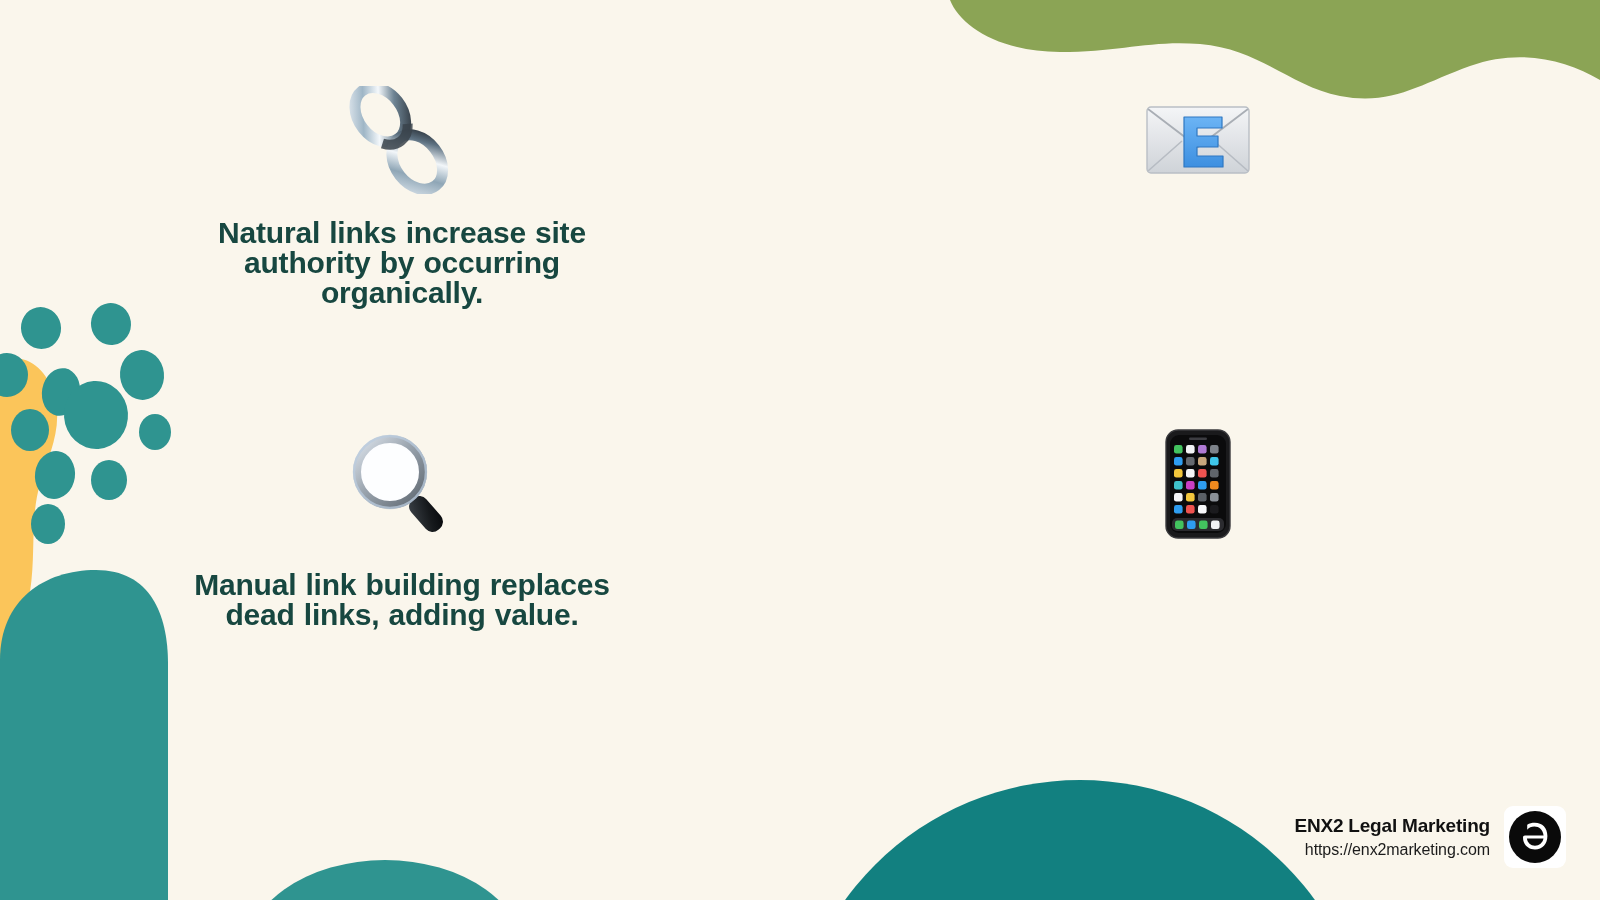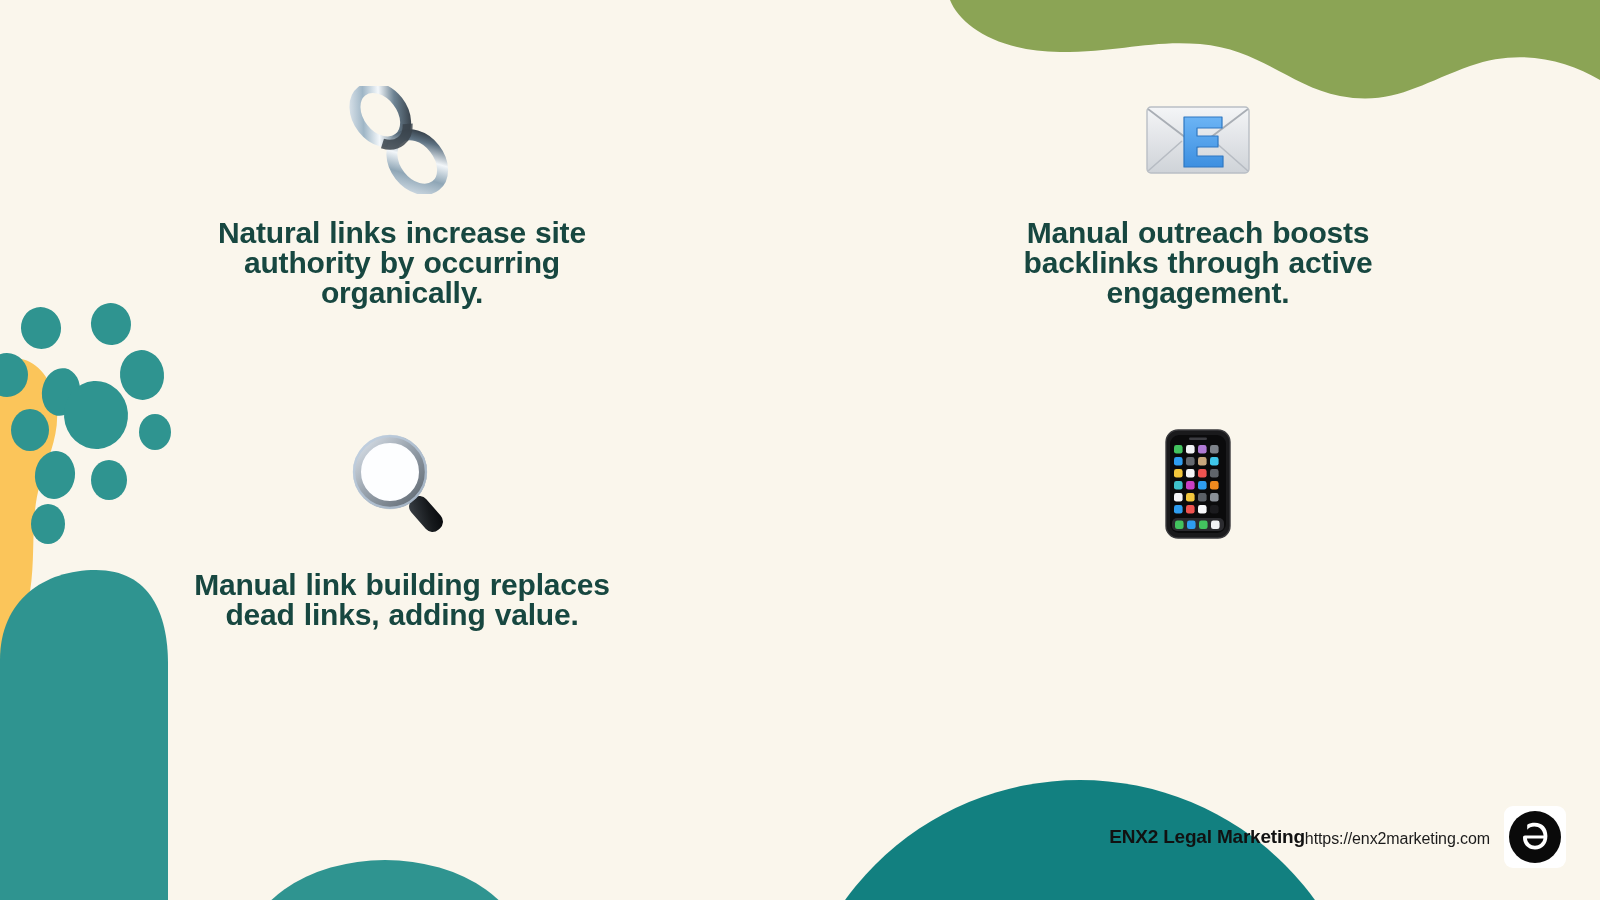--- a/index.html
+++ b/index.html
@@ -244,7 +244,6 @@
           </g>
         </svg>
       </div>
-      <div class="cell-title">Manual outreach boosts backlinks through active engagement.</div>
     </div>
 
     <div class="cell cell-r2 cell-c1">

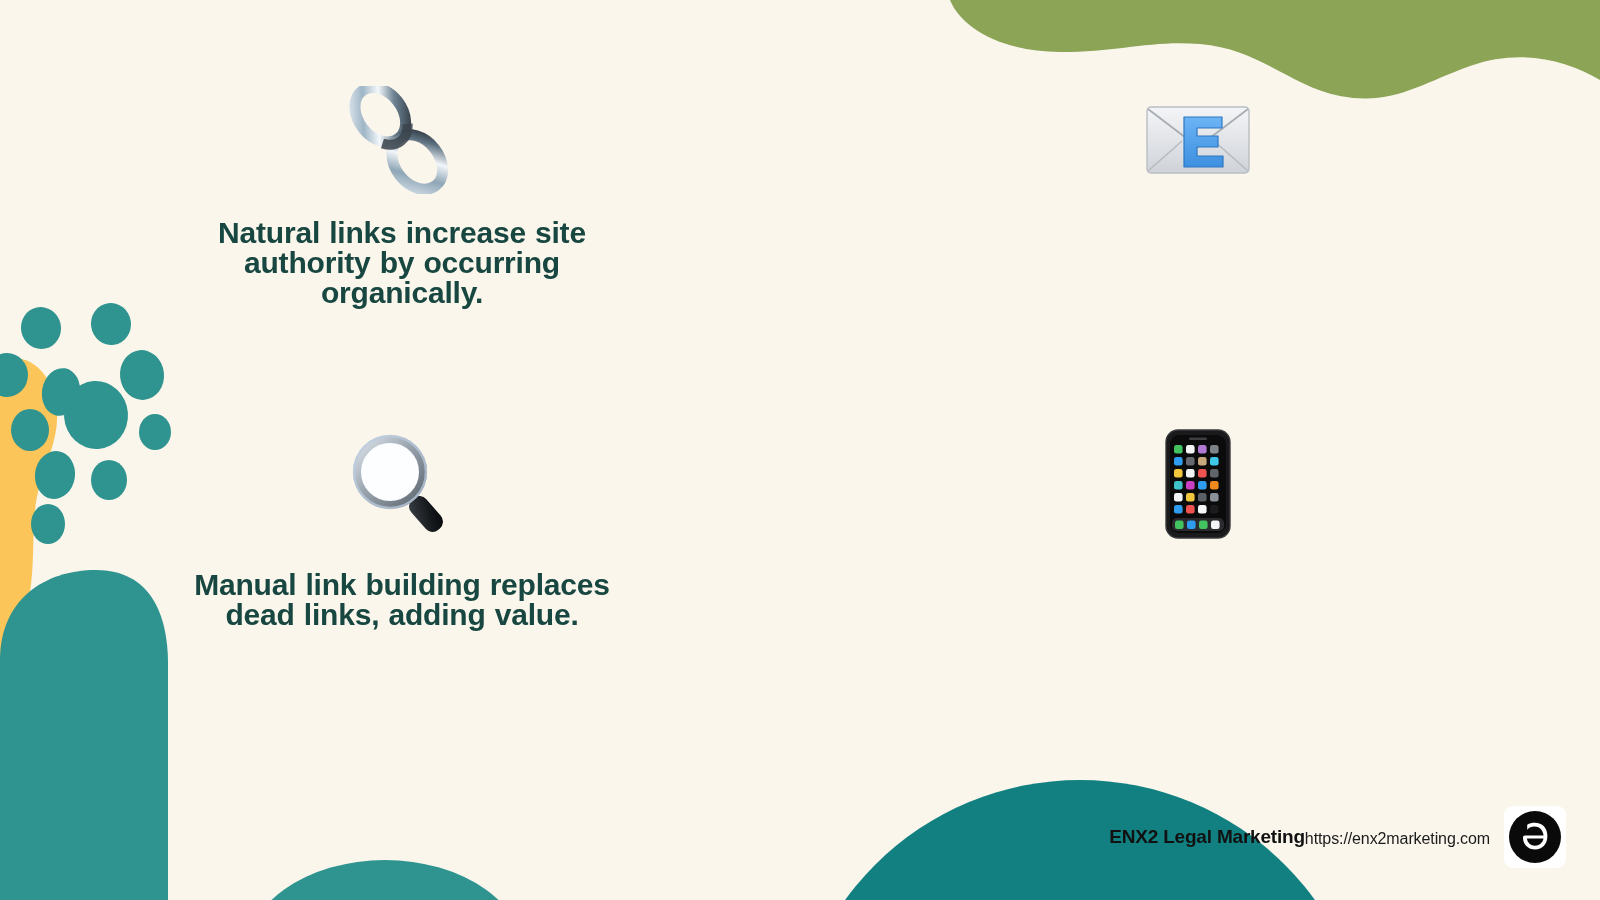--- a/index.html
+++ b/index.html
@@ -99,7 +99,7 @@
 
   .brand-text {
     display: flex;
-    flex-direction: row;
+    flex-direction: column;
     align-items: flex-end;
     line-height: 1.25;
   }

